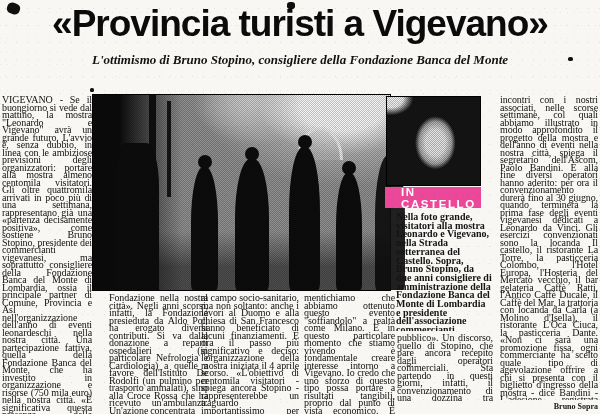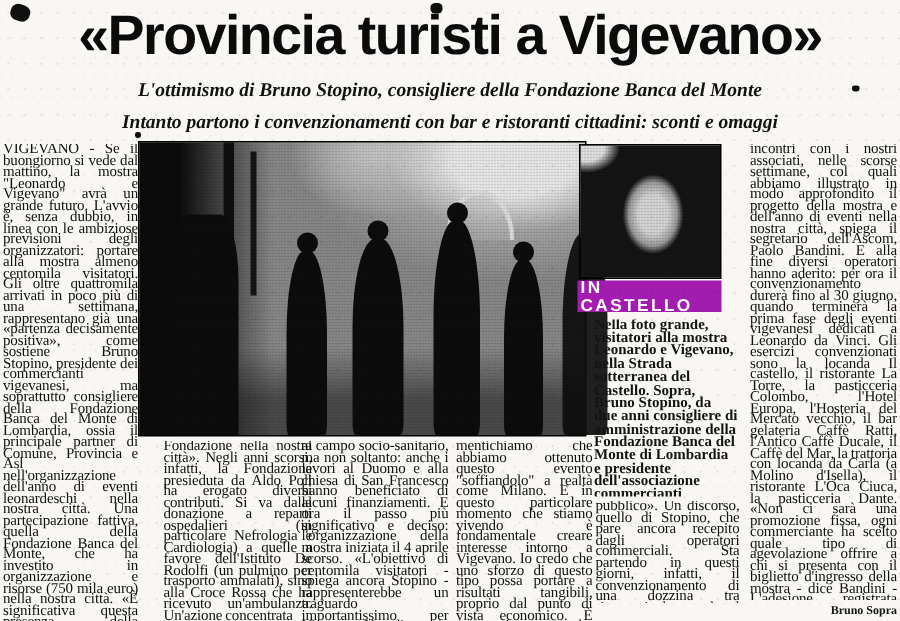--- a/index.html
+++ b/index.html
@@ -118,7 +118,6 @@
 
   <div class="headline">«Provincia turisti a Vigevano»</div>
   <div class="subhead l1">L'ottimismo di Bruno Stopino, consigliere della Fondazione Banca del Monte</div>
-  <div class="subhead l2">Intanto partono i convenzionamenti con bar e ristoranti cittadini: sconti e omaggi</div>
 
   <div class="photo">
     <div class="beam"></div>

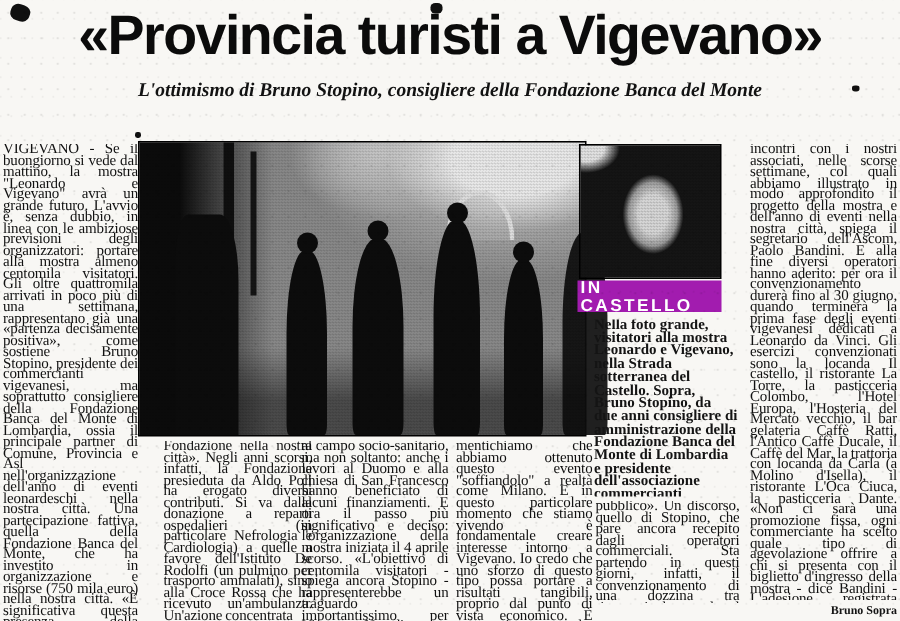--- a/index.html
+++ b/index.html
@@ -91,9 +91,9 @@
   }
   .photo-label{
     position:absolute;left:385px;top:187px;width:96px;height:21px;
-    background:#a21caf;color:#fff;display:flex;align-items:center;justify-content:flex-start;
+    background:#ec4899;color:#fff;display:flex;align-items:center;justify-content:flex-start;
     font-family:"Liberation Sans",sans-serif;font-weight:bold;font-size:11.5px;
-    letter-spacing:1.6px;padding-left:2px;box-sizing:border-box;
+    letter-spacing:1.6px;padding-left:16px;box-sizing:border-box;
   }
   .caption{
     position:absolute;left:396px;top:213px;width:96px;height:118px;overflow:hidden;

